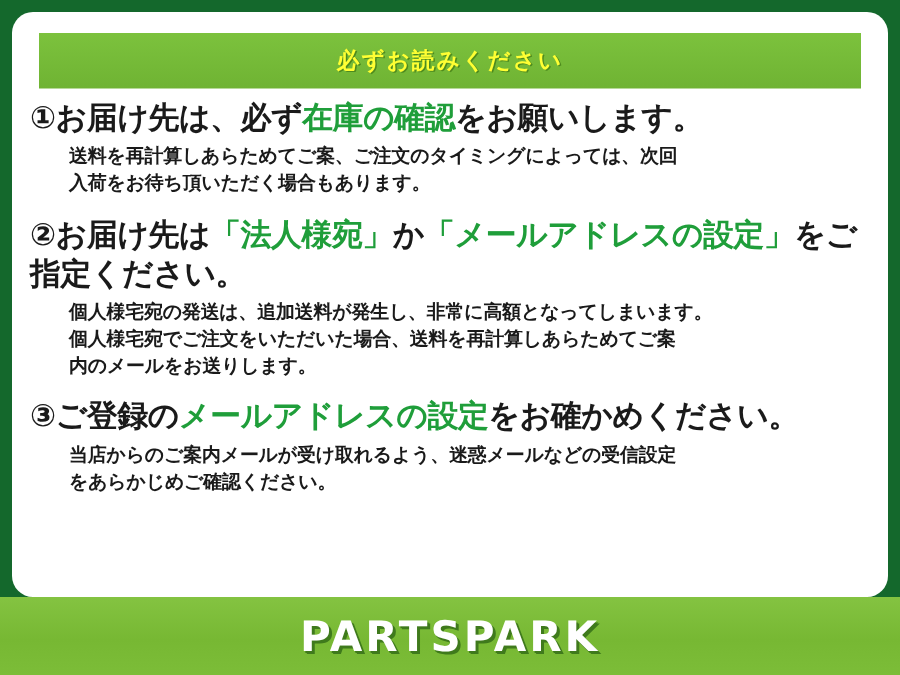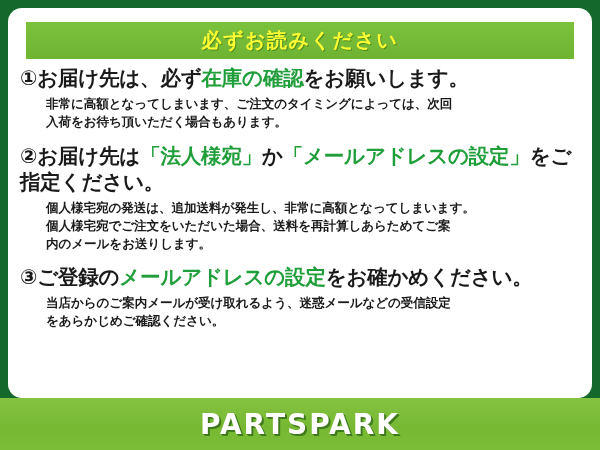--- a/index.html
+++ b/index.html
@@ -35,7 +35,7 @@
   }
   .title-text {
     color:#ffff33;
-    font-size:20px;
+    font-size:15px;
     font-weight:bold;
     letter-spacing:1.5px;
     text-shadow:1px 1px 0 #4e8a1e;

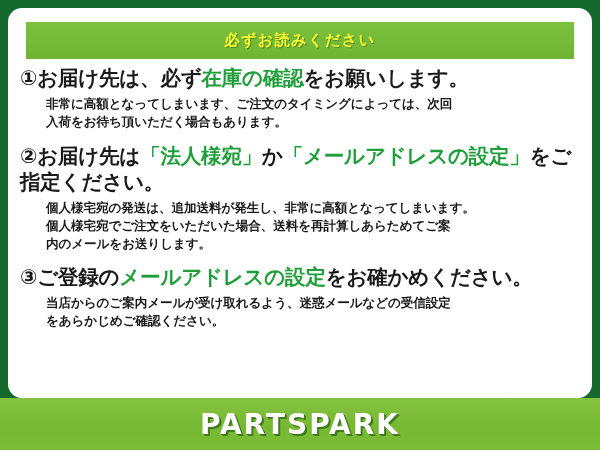--- a/index.html
+++ b/index.html
@@ -105,7 +105,7 @@
     <div class="item">
       <div class="item-head"><span>①</span><span>お届け先は、必ず</span><span class="hl">在庫の確認</span><span>をお願いします。</span></div>
       <div class="item-body">
-        <div>非常に高額となってしまいます、ご注文のタイミングによっては、次回</div>
+        <div>送料を再計算しあらためてご案、ご注文のタイミングによっては、次回</div>
         <div>入荷をお待ち頂いただく場合もあります。</div>
       </div>
     </div>

